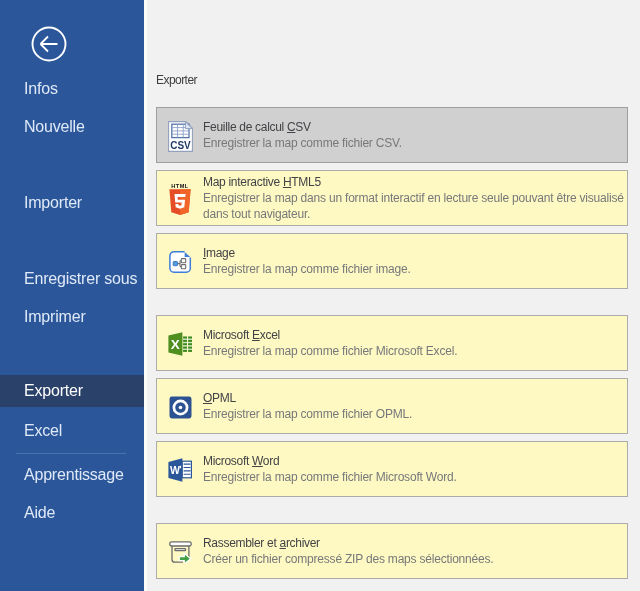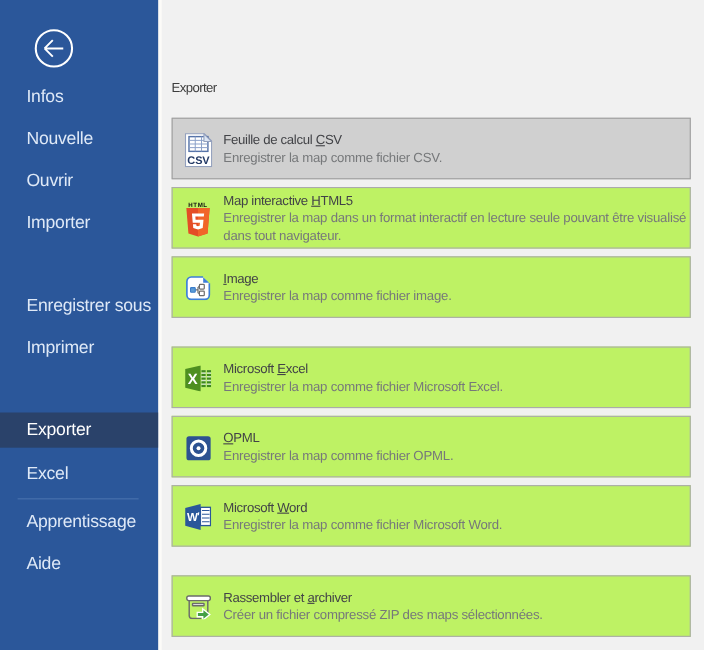--- a/index.html
+++ b/index.html
@@ -31,7 +31,6 @@
   </svg>
   <div class="menu-item" style="top:73px">Infos</div>
   <div class="menu-item" style="top:111px">Nouvelle</div>
-  <div class="menu-item" style="top:149px">Ouvrir</div>
   <div class="menu-item" style="top:187px">Importer</div>
   <div class="menu-item" style="top:263px">Enregistrer sous</div>
   <div class="menu-item" style="top:301px">Imprimer</div>

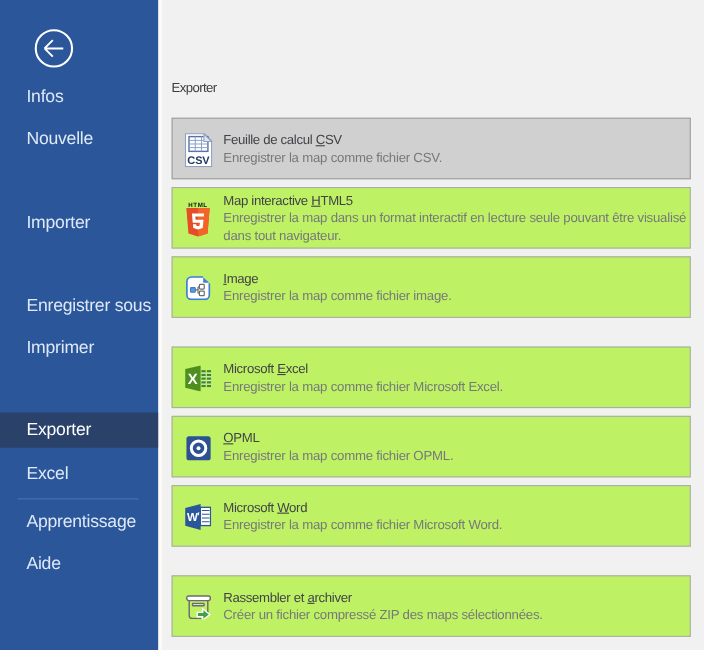--- a/index.html
+++ b/index.html
@@ -11,7 +11,7 @@
   .menu-item.sel { background:#2a426a; color:#ffffff; }
   .sep { position:absolute; left:16px; width:110px; height:1px; background:#4a72ae; }
   .hdr { position:absolute; left:156px; top:74px; font-size:12px; line-height:12px; color:#3e3e3e; letter-spacing:-0.55px; }
-  .box { position:absolute; left:156px; width:472px; height:56px; background:#bef264;
+  .box { position:absolute; left:156px; width:472px; height:56px; background:#fef9c3;
     border:1px solid #ababab; }
   .box.sel { background:#d0d0d0; border-color:#9e9e9e; }
   .icon { position:absolute; left:3px; top:0; width:40px; height:56px;

